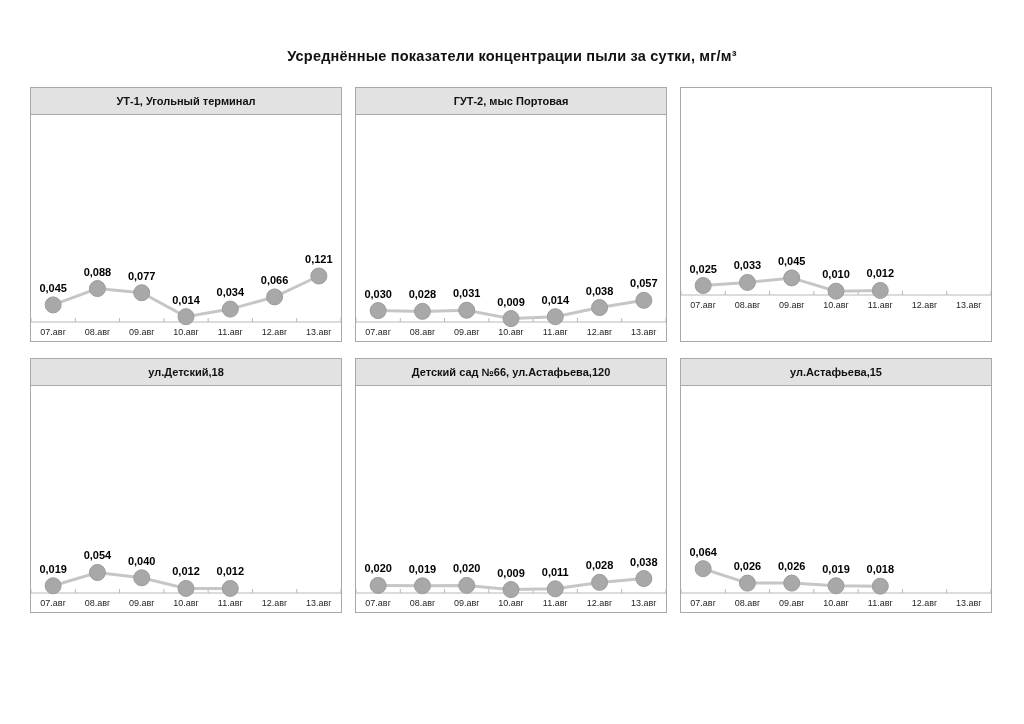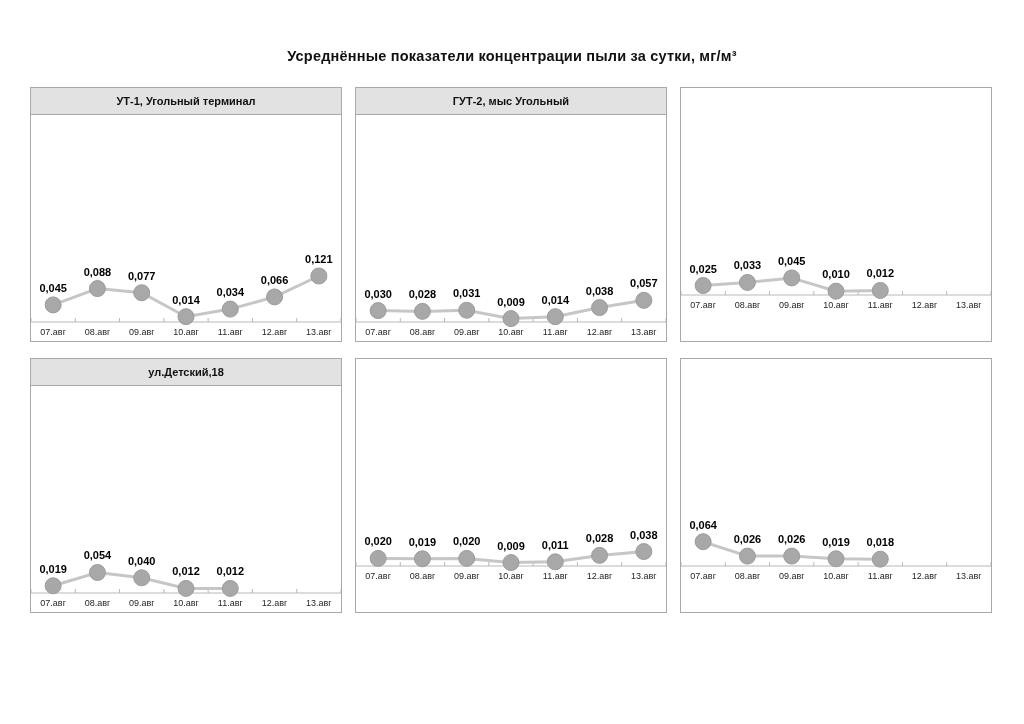--- a/index.html
+++ b/index.html
@@ -119,7 +119,7 @@
     </div>
 
     <div class="chart-panel">
-      <div class="panel-header">ГУТ-2, мыс Угольный</div>
+      <div class="panel-header">ГУТ-2, мыс Портовая</div>
       <div class="panel-body">
         <svg width="310" height="226">
             <g>

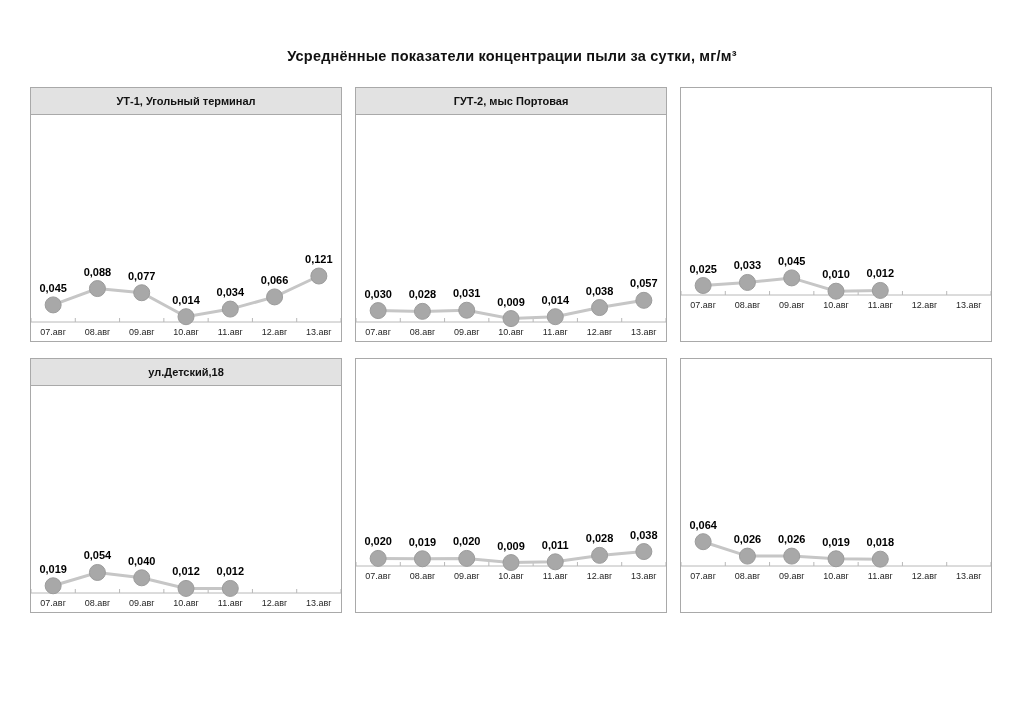--- a/index.html
+++ b/index.html
@@ -233,6 +233,7 @@
     </div>
 
     <div class="chart-panel">
+      <div class="panel-header">Детский сад №66, ул.Астафьева,120</div>
       <div class="panel-body">
         <svg width="310" height="226">
             <g>

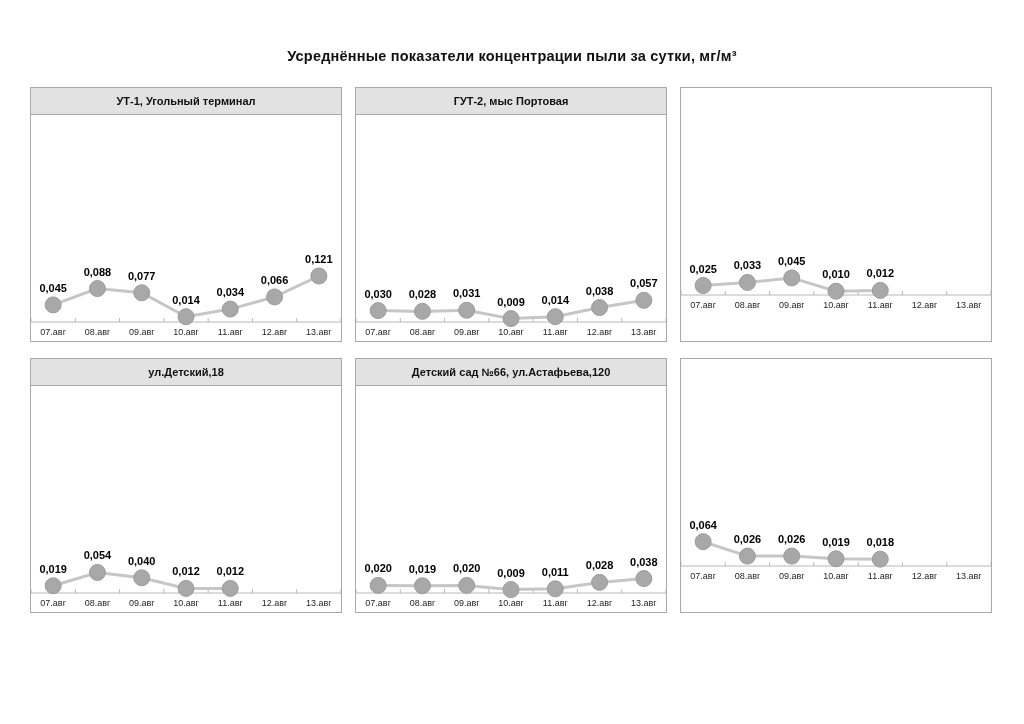--- a/index.html
+++ b/index.html
@@ -274,6 +274,7 @@
     </div>
 
     <div class="chart-panel">
+      <div class="panel-header">ул.Астафьева,15</div>
       <div class="panel-body">
         <svg width="310" height="226">
             <g>

